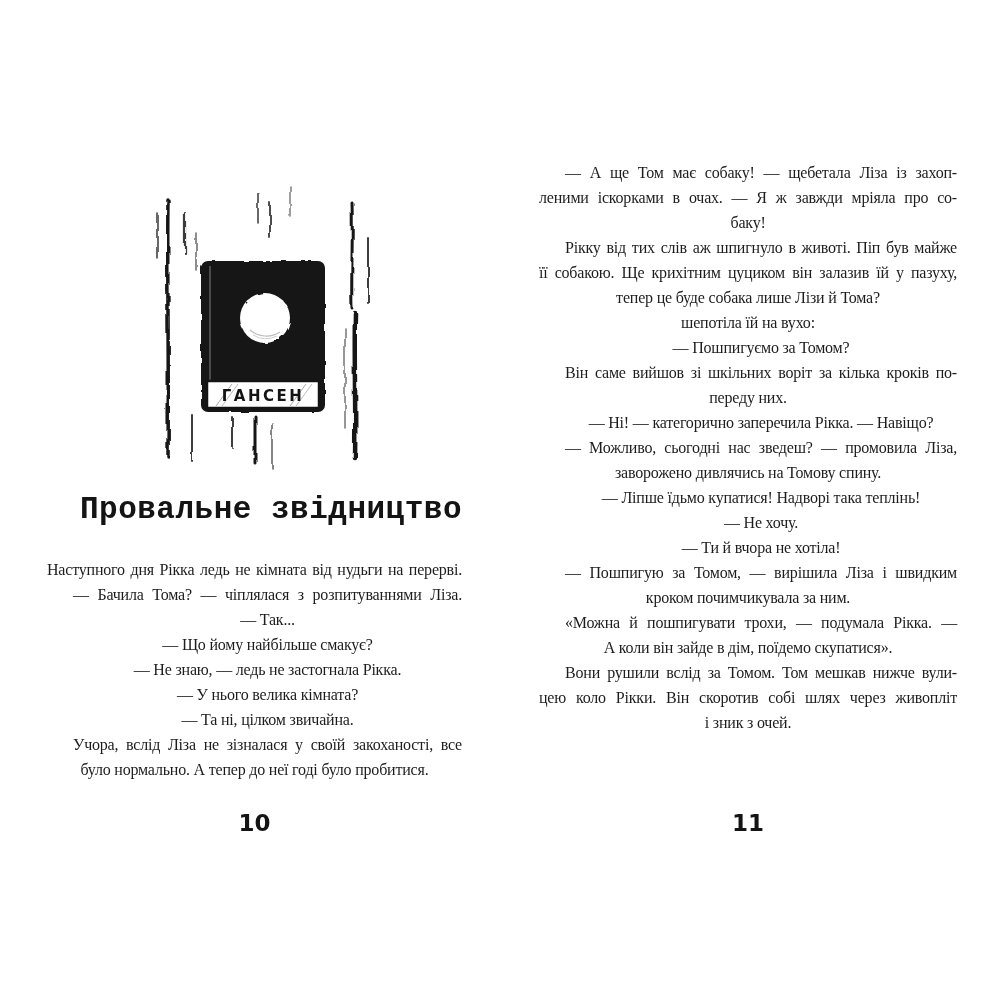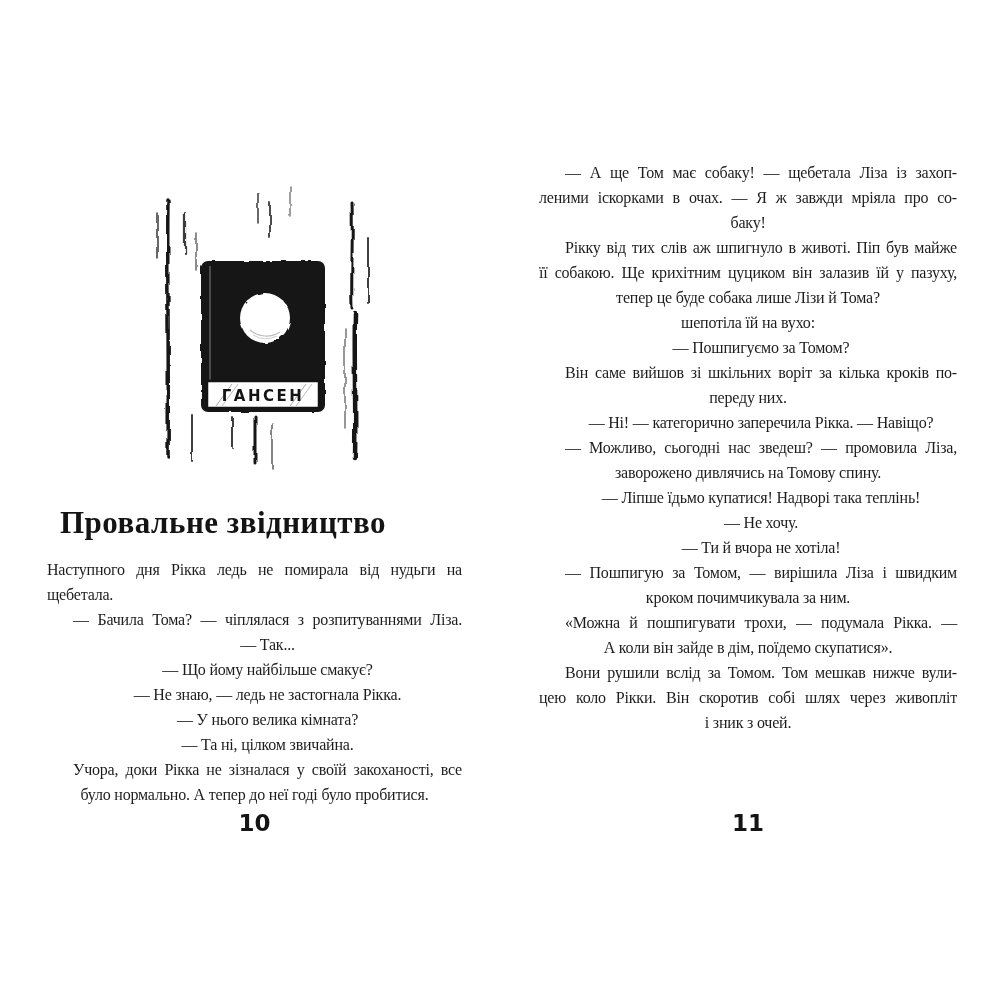--- a/index.html
+++ b/index.html
@@ -25,13 +25,13 @@
   .chapter-title {
     position: absolute;
     left: 47px; top: 492px; width: 415px;
-    text-align: left;
-    font-family: Liberation Serif, serif;
+    text-align: right;
+    font-family: Liberation Mono, monospace;
     font-weight: 700;
     font-size: 31px;
     letter-spacing: 0.5px;
     color: #141414;
-    margin: 13px;
+    margin: 0;
   }
   .page-number {
     position: absolute;

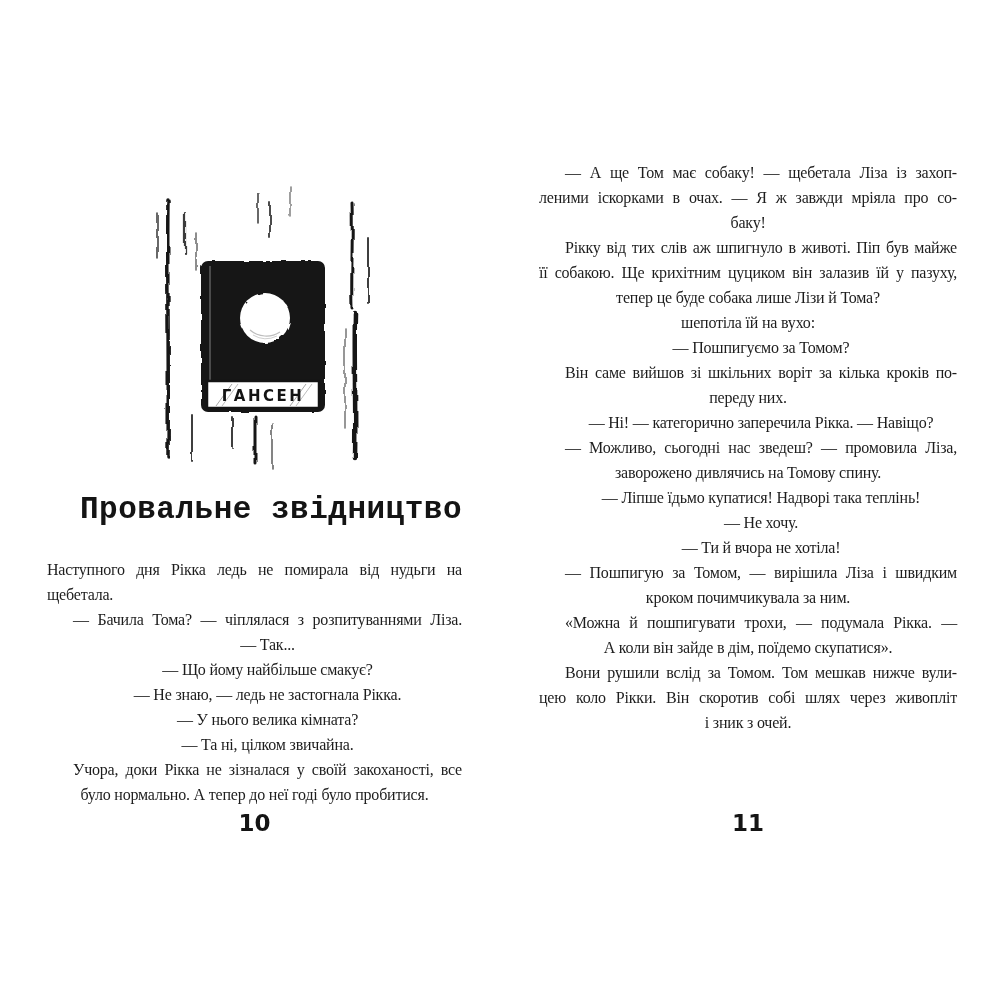--- a/index.html
+++ b/index.html
@@ -118,7 +118,7 @@
     <h1 class="chapter-title">Провальне звідництво</h1>
 
     <div id="left-body" class="page-body">
-        <div class="line fill">Наступного дня Рікка ледь не помирала від нудьги на щебетала.</div>
+        <div class="line fill">Наступного дня Рікка ледь не кімната від нудьги на перерві.</div>
         <div class="line indent fill">— Бачила Тома? — чіплялася з розпитуваннями Ліза.</div>
         <div class="line indent">— Так...</div>
         <div class="line indent">— Що йому найбільше смакує?</div>

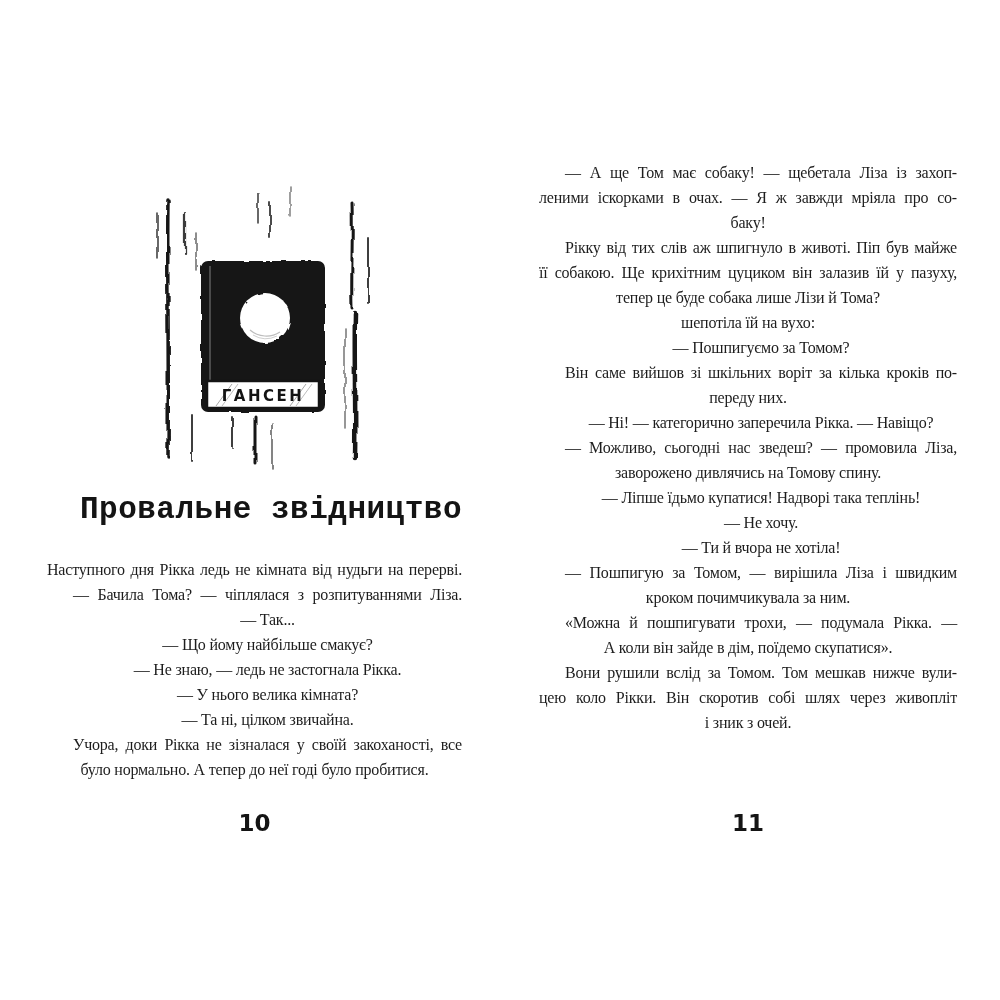--- a/index.html
+++ b/index.html
@@ -125,7 +125,7 @@
         <div class="line indent">— Не знаю, — ледь не застогнала Рікка.</div>
         <div class="line indent">— У нього велика кімната?</div>
         <div class="line indent">— Та ні, цілком звичайна.</div>
-        <div class="line indent fill">Учора, доки Рікка не зізналася у своїй закоханості, все</div>
+        <div class="line indent fill">Учора, вслід Ліза не зізналася у своїй закоханості, все</div>
         <div class="line">було нормально. А тепер до неї годі було пробитися.</div>
       </div>
 

